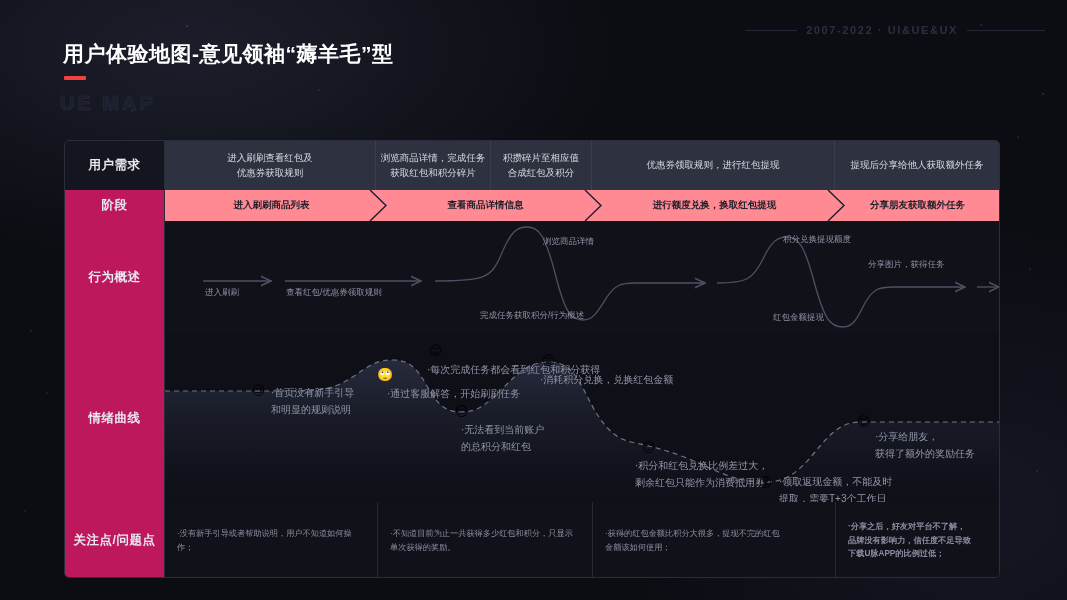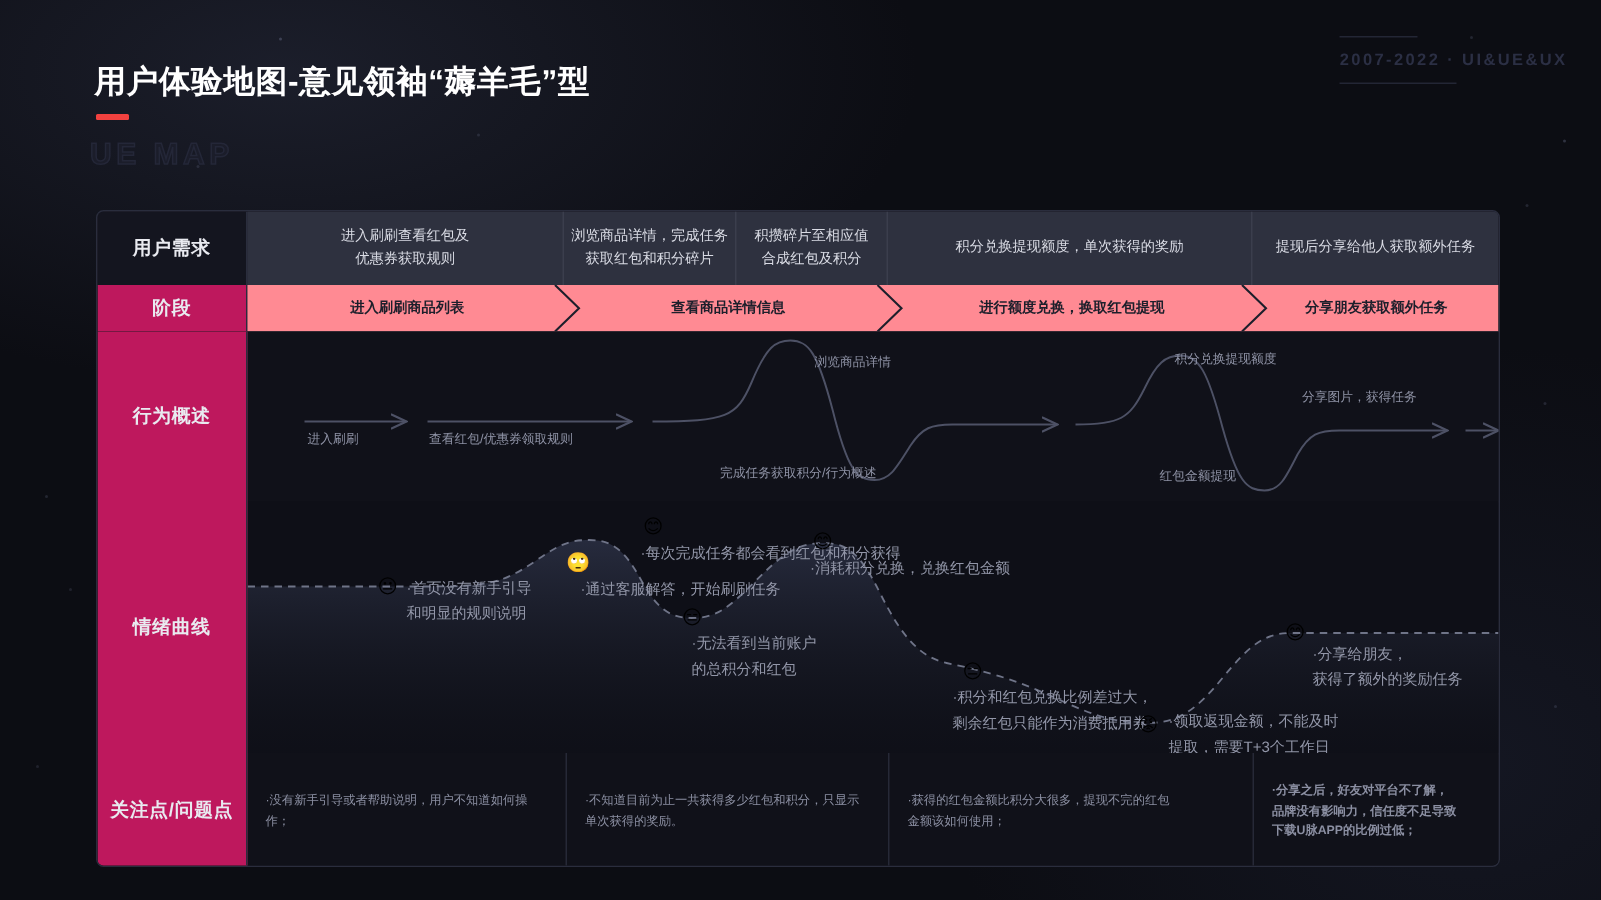--- a/index.html
+++ b/index.html
@@ -37,9 +37,9 @@
   }
   #eyebrow {
     position:absolute; right:22px; top:24px;
-    display:flex; align-items:flex-start; gap:9px;
+    display:flex; align-items:center; gap:9px;
     font-size:11px; font-weight:bold; letter-spacing:1.6px;
-    color:#2b2f44; white-space:nowrap;flex-direction:column;
+    color:#2b2f44; white-space:nowrap;
   }
   .ebline { width:52px; height:1px; background:#232635; }
   .ebline.long { width:78px; }

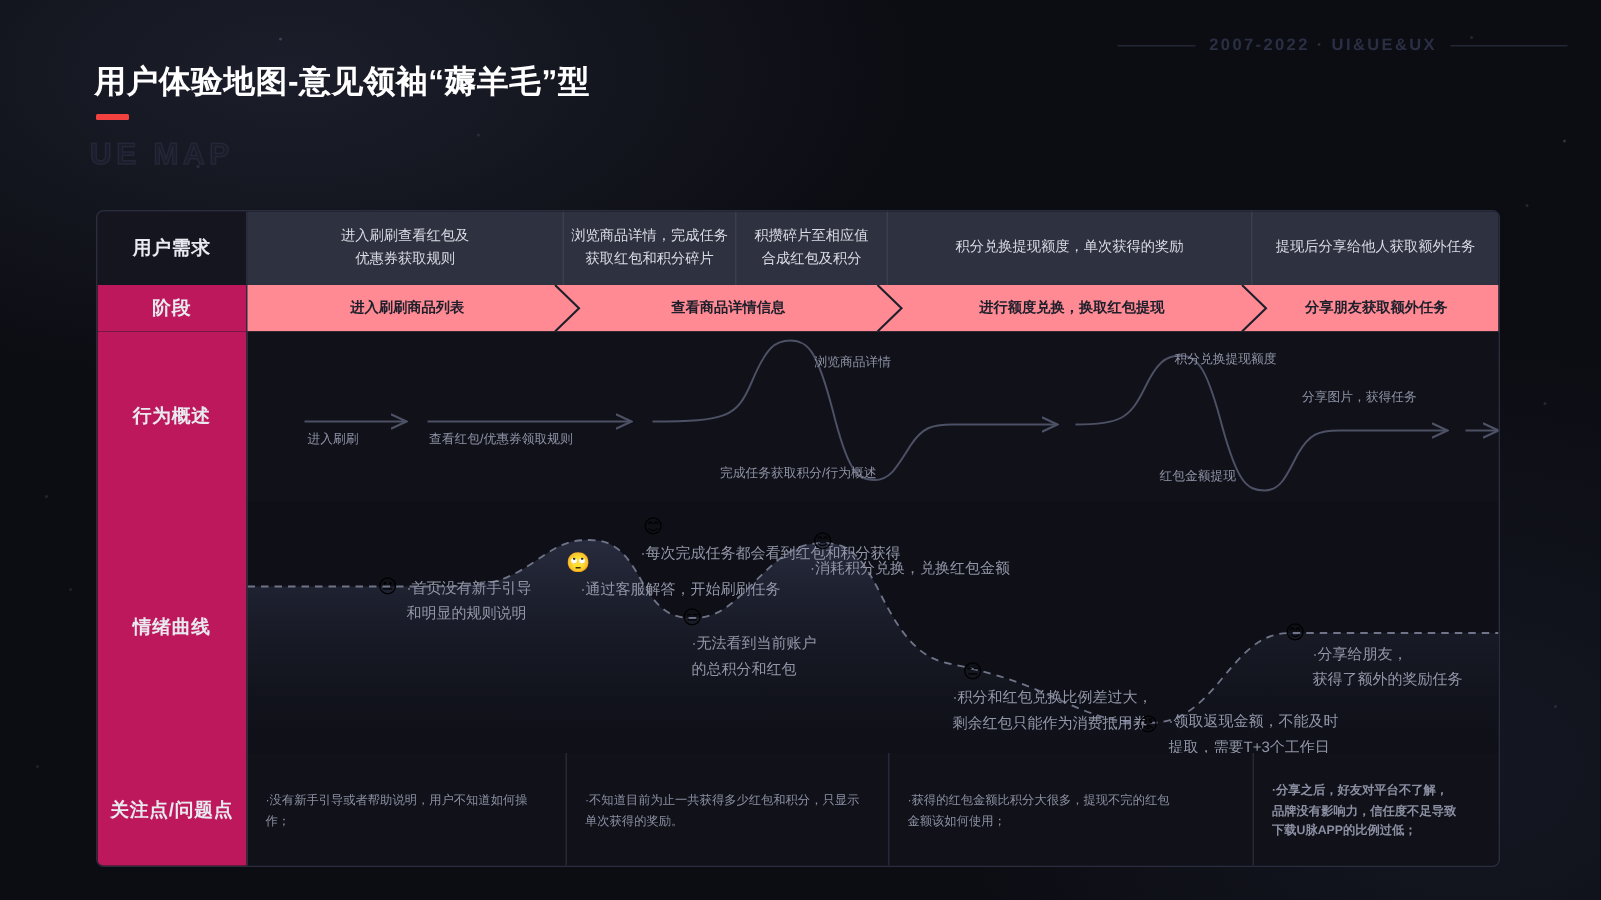--- a/index.html
+++ b/index.html
@@ -153,7 +153,7 @@
             <span>积攒碎片至相应值<br>合成红包及积分</span>
           </div>
         <div class="needcell" style="flex:0 0 243px;">
-            <span>积分兑换提现额度，单次获得的奖励</span>
+            <span>优惠券领取规则，进行红包提现</span>
           </div>
         <div class="needcell" style="flex:1;">
             <span>提现后分享给他人获取额外任务</span>

